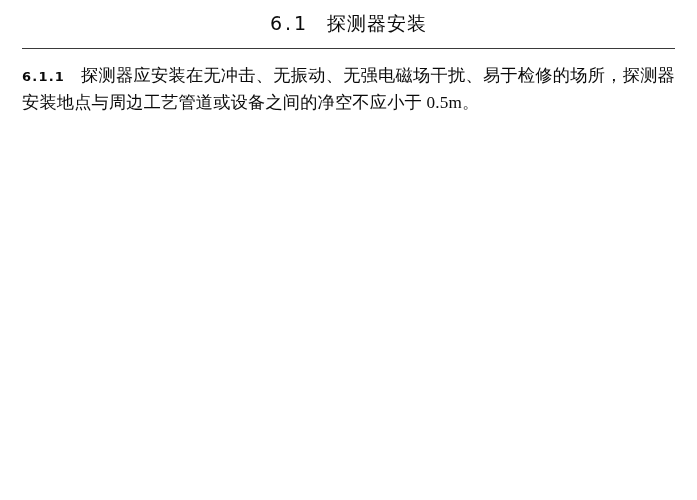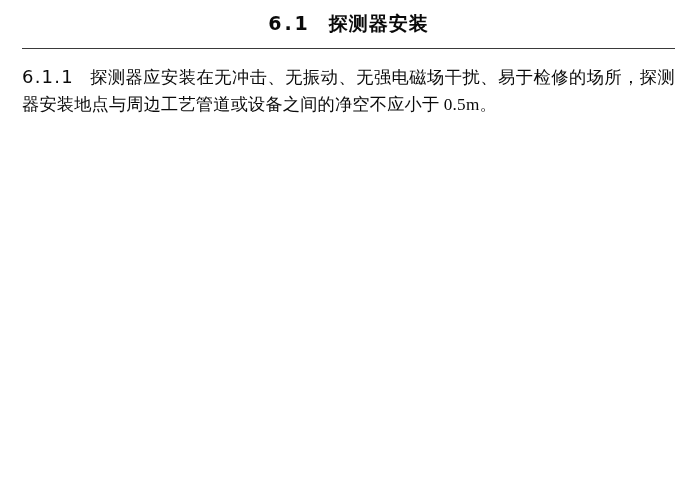--- a/index.html
+++ b/index.html
@@ -23,7 +23,7 @@
   }
   .section-title {
     text-align: center;
-    font-weight: bold;
+    font-weight: normal;
     font-size: 19px;
     letter-spacing: 1px;
     margin: 10px 0 0 0;

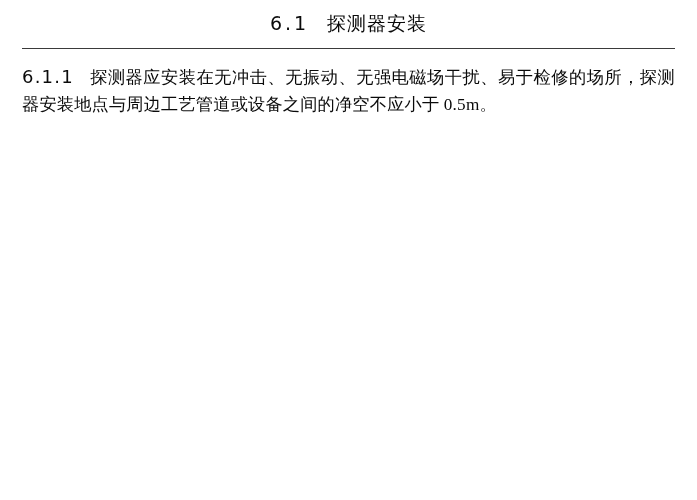--- a/index.html
+++ b/index.html
@@ -50,10 +50,10 @@
     letter-spacing: 0.2px;
   }
   .clause .label {
-    font-weight: normal;
+    font-weight: bold;
     letter-spacing: 1.2px;
     font-family: "DejaVu Sans", "Liberation Sans", sans-serif;
-    font-size: 18px;
+    font-size: 13px;
   }
   .clause .gap {
     display: inline-block;

